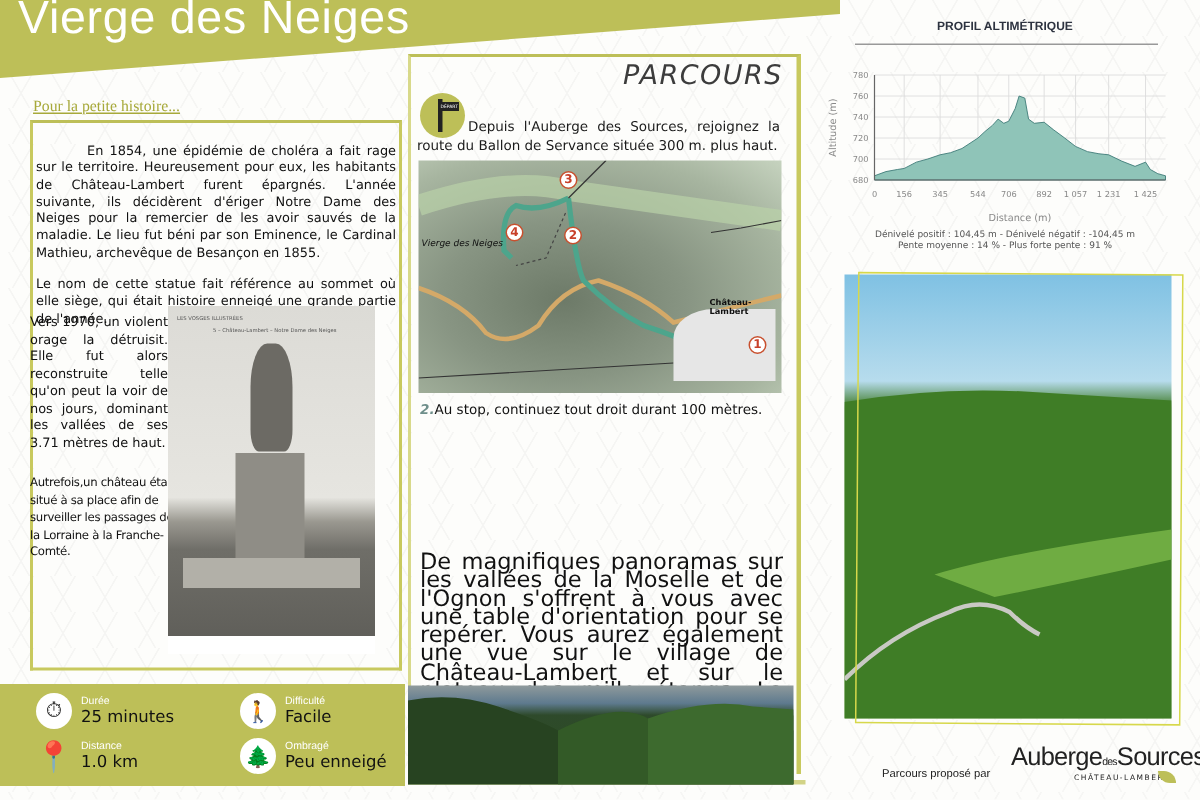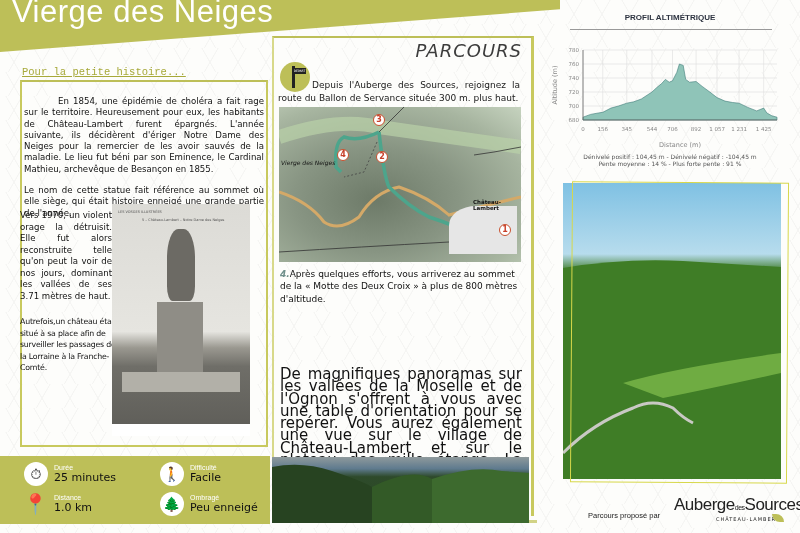--- a/index.html
+++ b/index.html
@@ -16,7 +16,7 @@
     font-size: 31px; color: #ffffff; letter-spacing: 0.5px; }
 
   
-  .hist-label { position: absolute; left: 22px; top: 66px; font-family: Liberation Mono, monospace;
+  .hist-label { position: absolute; left: 22px; top: 66px; font-family: Liberation Serif, serif;
     font-size: 10.5px; color: #a7a93a; text-decoration: underline; }
   .hist-box { position: absolute; left: 20px; top: 80px; width: 248px; height: 367px;
     border-top: 2px solid #bdbf58; border-right: 2px solid #c8c95e; border-bottom: 2px solid #c8c95e; border-left: 2px solid #c8c95e; }

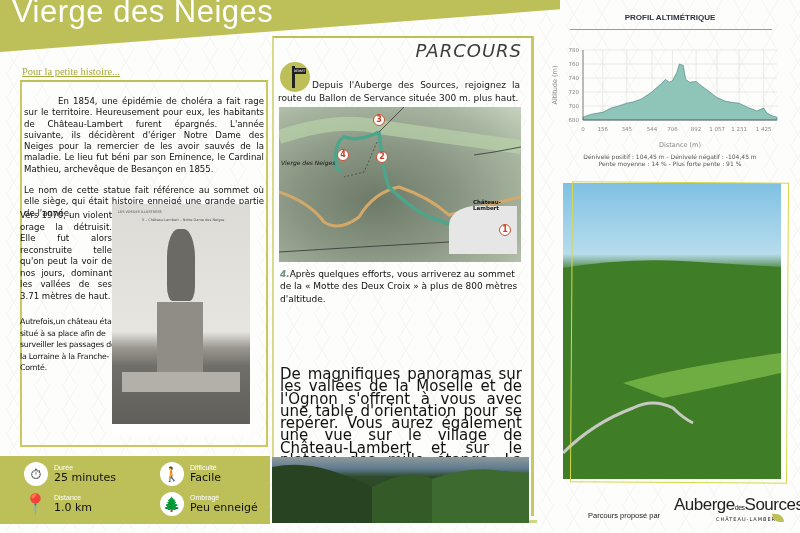--- a/index.html
+++ b/index.html
@@ -169,6 +169,7 @@
 </div>
 
 <div class="steps">
+  <p><span class="num">2.</span><span>Au stop, continuez tout droit durant 100 mètres.</span></p>
   <p><span class="num">4.</span><span>Après quelques efforts, vous arriverez au sommet de la « Motte des Deux Croix » à plus de 800 mètres d'altitude.</span></p>
 </div>
 <div class="panorama-text">De magnifiques panoramas sur les vallées de la Moselle et de l'Ognon s'offrent à vous avec une table d'orientation pour se repérer. Vous aurez également une vue sur le village de Château-Lambert et sur le plateau des mille étangs. La statue de Notre Dame des Neiges surplombe le sommet.</div>

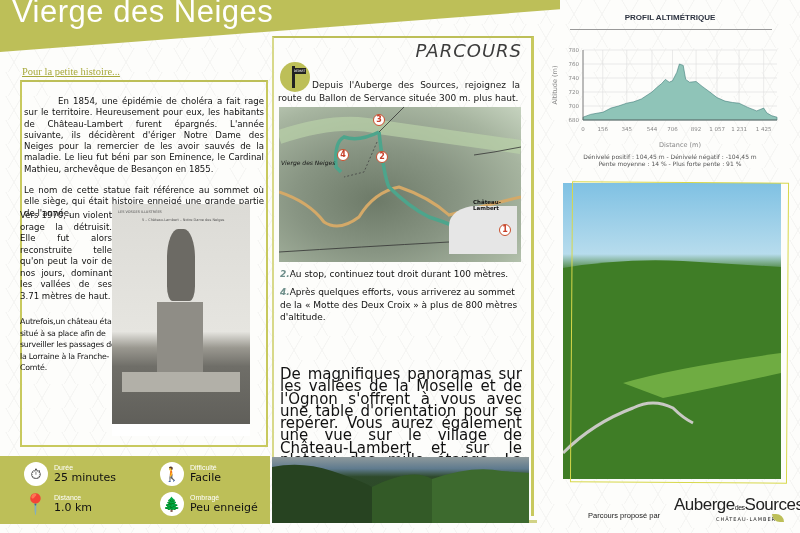--- a/index.html
+++ b/index.html
@@ -170,7 +170,6 @@
 
 <div class="steps">
   <p><span class="num">2.</span><span>Au stop, continuez tout droit durant 100 mètres.</span></p>
-  <p><span class="num">4.</span><span>Après quelques efforts, vous arriverez au sommet de la « Motte des Deux Croix » à plus de 800 mètres d'altitude.</span></p>
 </div>
 <div class="panorama-text">De magnifiques panoramas sur les vallées de la Moselle et de l'Ognon s'offrent à vous avec une table d'orientation pour se repérer. Vous aurez également une vue sur le village de Château-Lambert et sur le plateau des mille étangs. La statue de Notre Dame des Neiges surplombe le sommet.</div>
 <div class="panorama">

